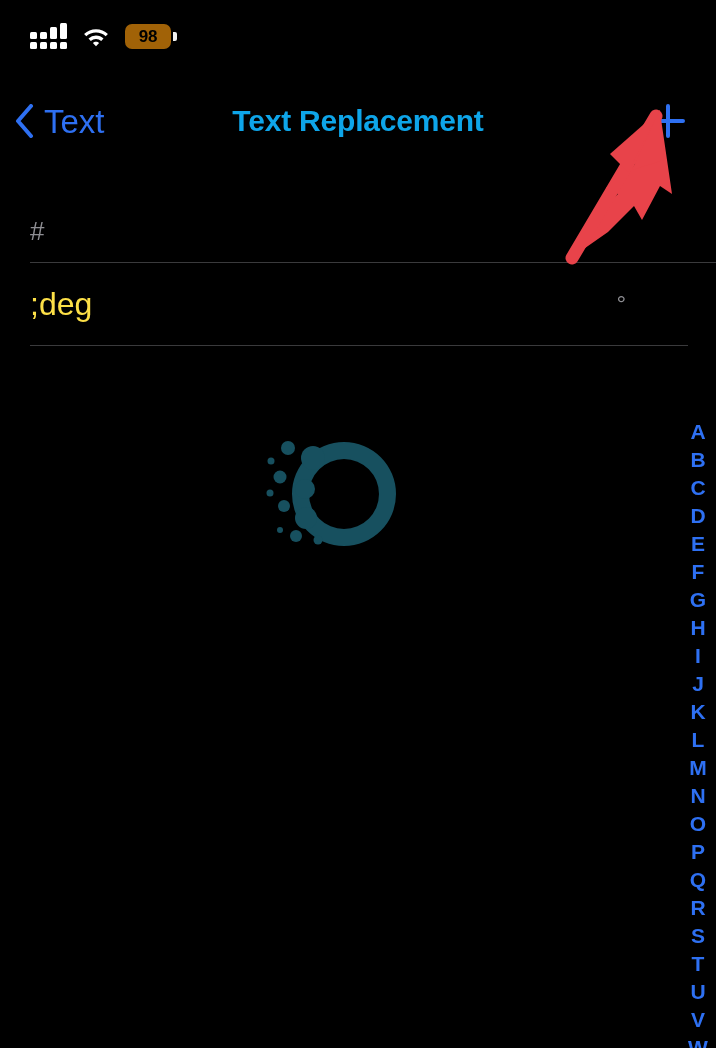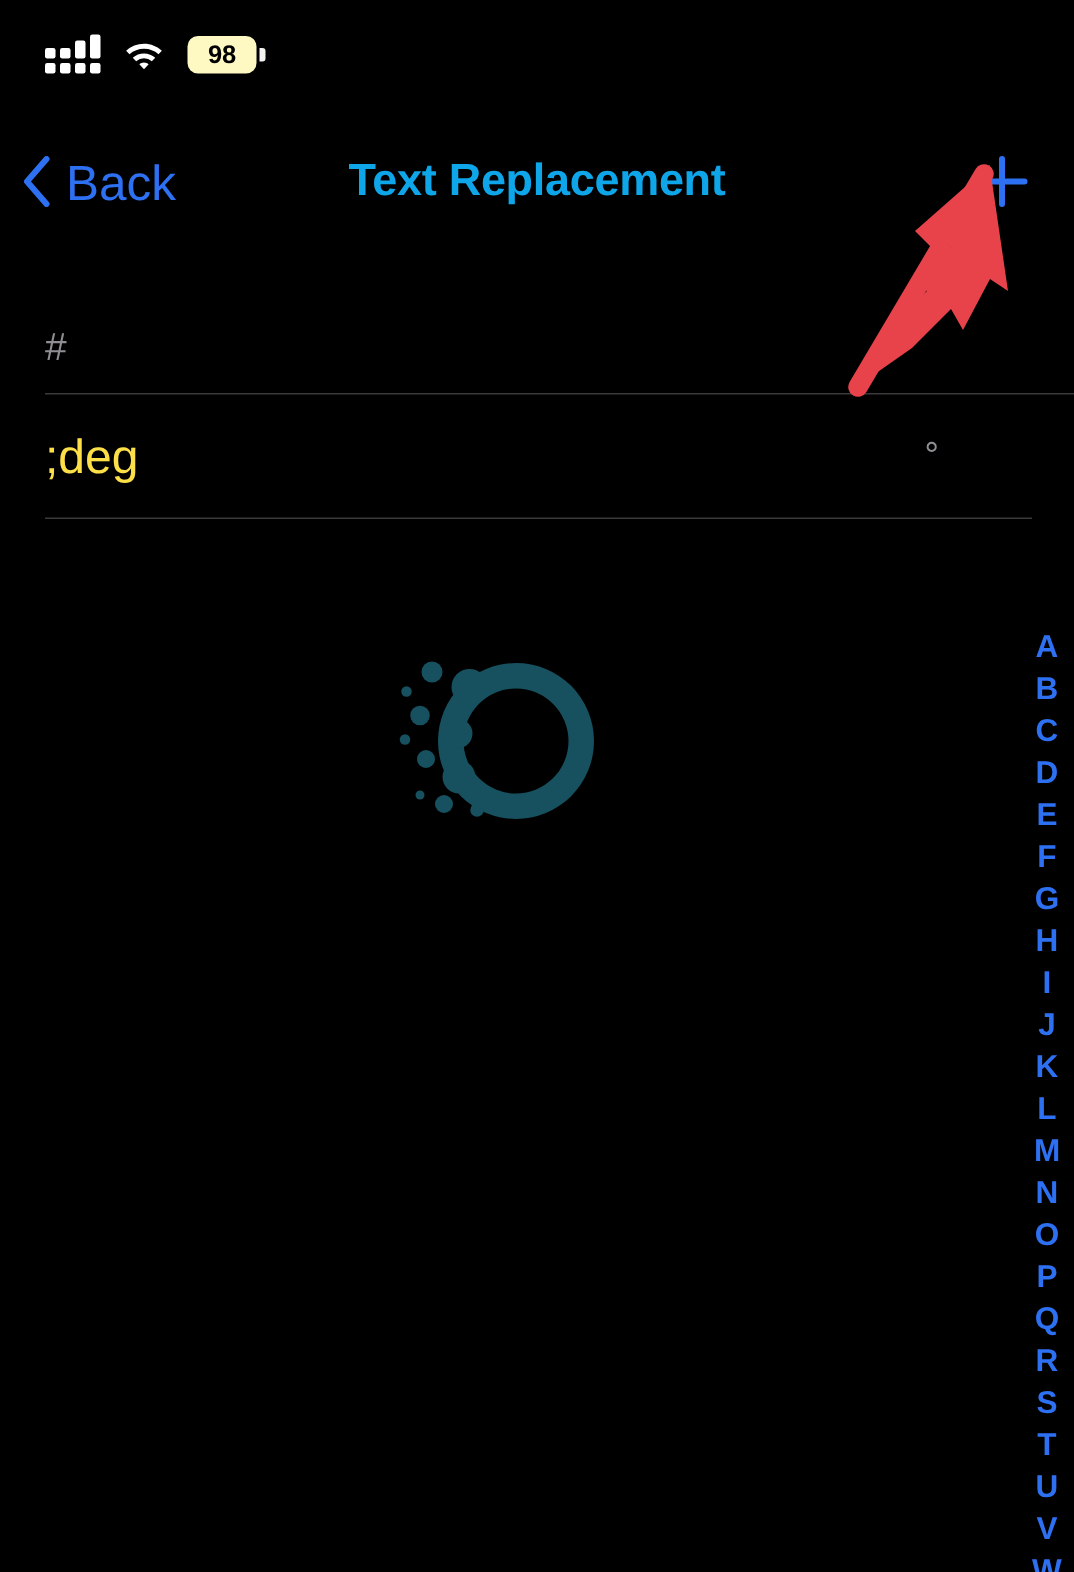--- a/index.html
+++ b/index.html
@@ -40,7 +40,7 @@
     display:flex; align-items:center;
   }
   .batt-body {
-    width:46px; height:25px; background:#fef9c3; border-radius:7px;
+    width:46px; height:25px; background:#a16207; border-radius:7px;
     display:flex; align-items:center; justify-content:center;
   }
   .batt-level {

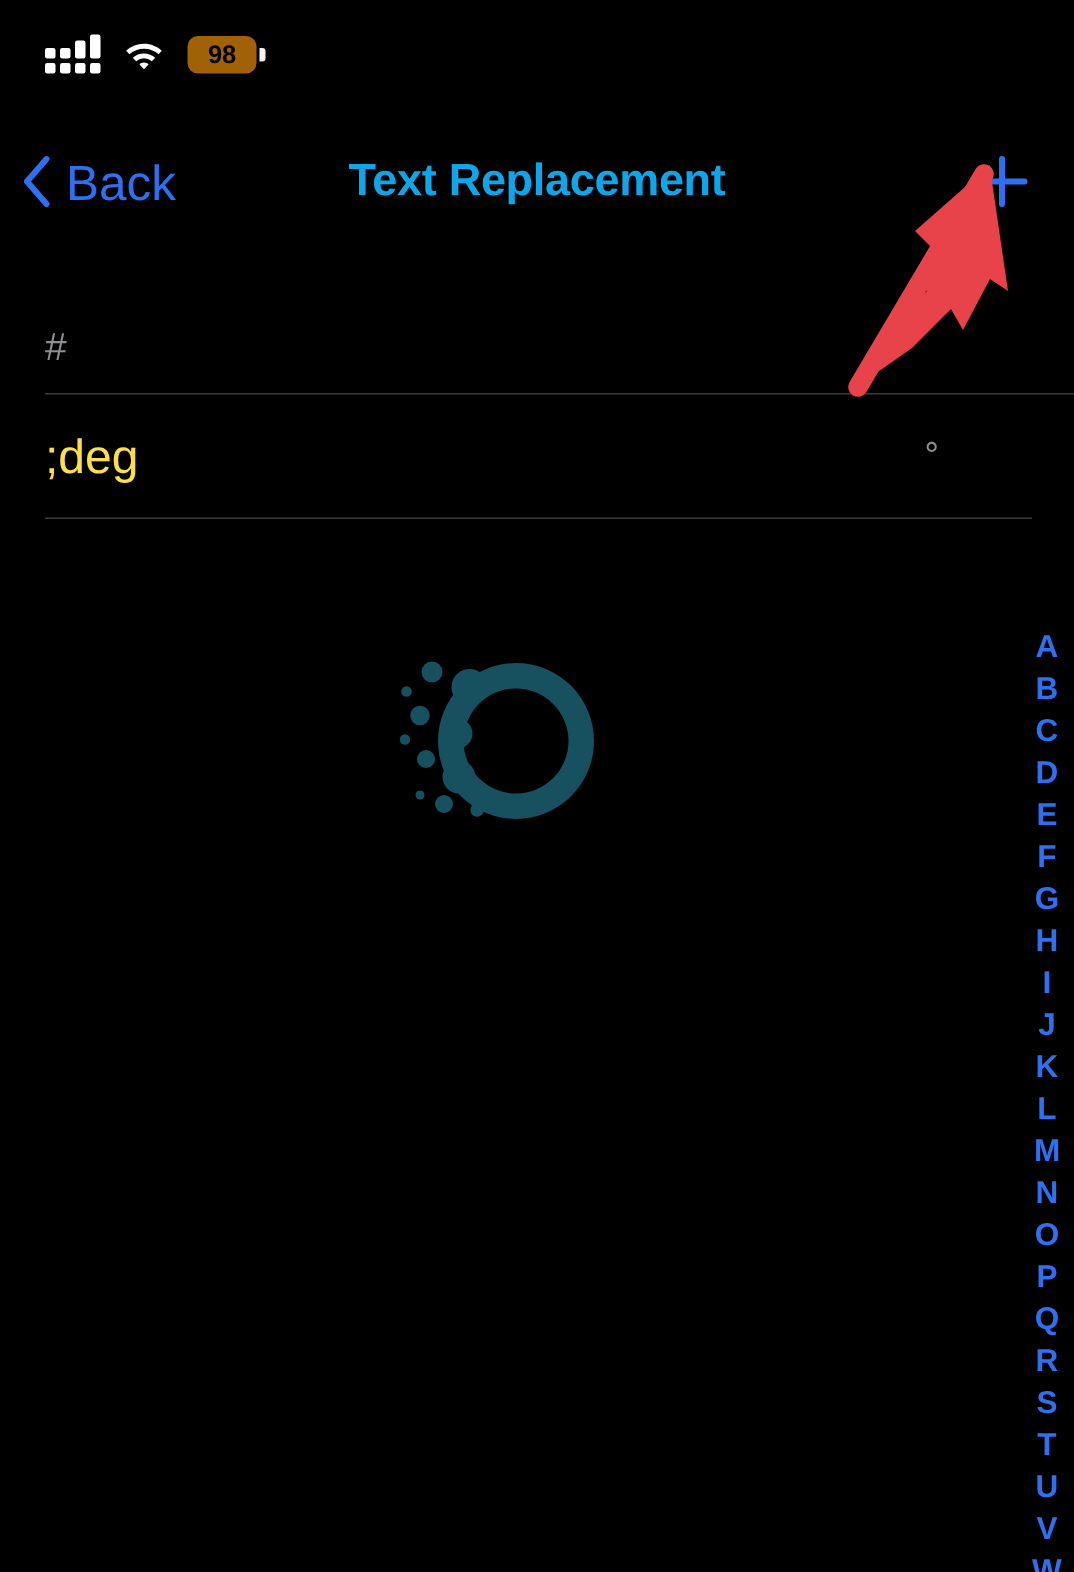--- a/index.html
+++ b/index.html
@@ -166,7 +166,7 @@
       <svg class="chev-icon" viewBox="0 0 20 34">
         <path d="M17 2 4 17l13 15" fill="none" stroke="#2e70f2" stroke-width="4" stroke-linecap="round" stroke-linejoin="round"></path>
       </svg>
-      <span class="nav-back-label">Back</span>
+      <span class="nav-back-label">Text</span>
     </div>
 
     <div class="nav-add">

